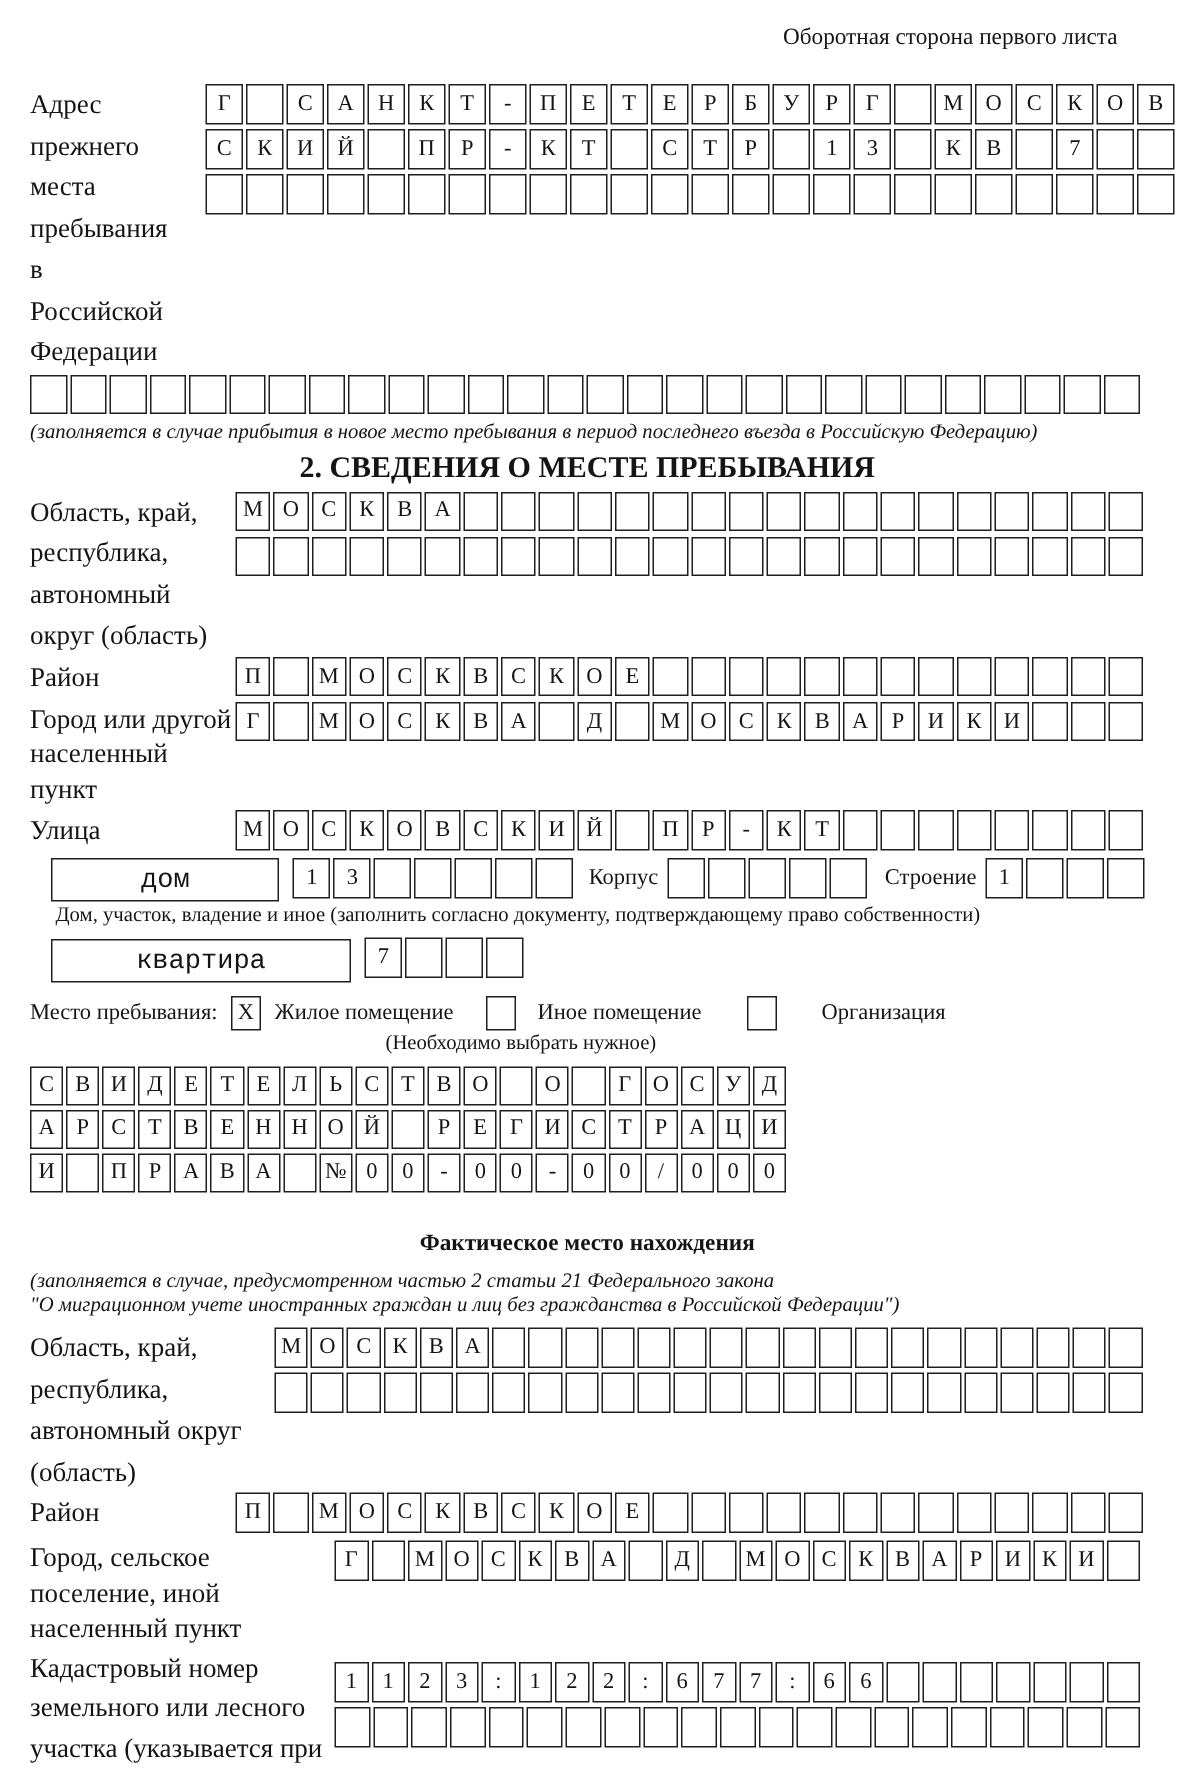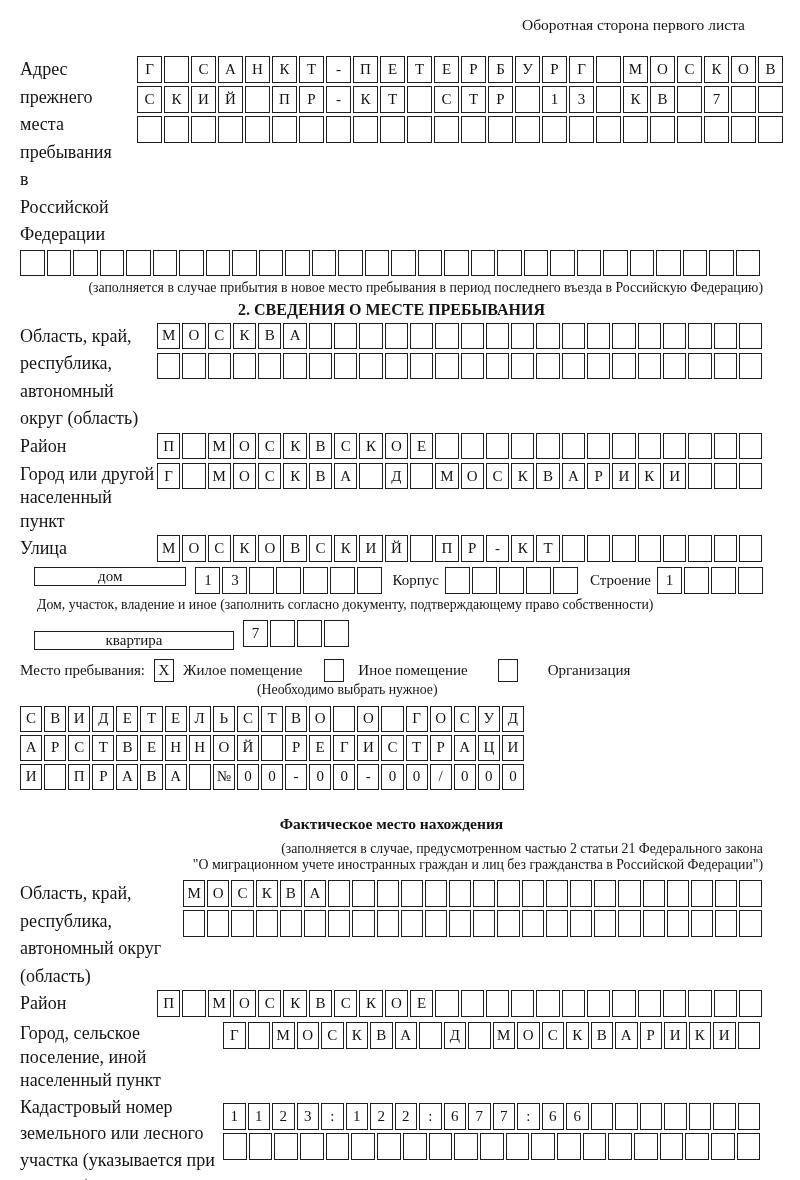--- a/index.html
+++ b/index.html
@@ -33,7 +33,7 @@
   .g-md2 .box { flex-basis:23.7px; width:23.7px; }
 
   .note { font-size:13.8px; }
-  .note-c { text-align:right; }
+  .note-c { text-align:left;font-style:italic; }
   .h-bold { font-weight:bold; font-size:16px; text-align:center; }
 
   .fieldbox {

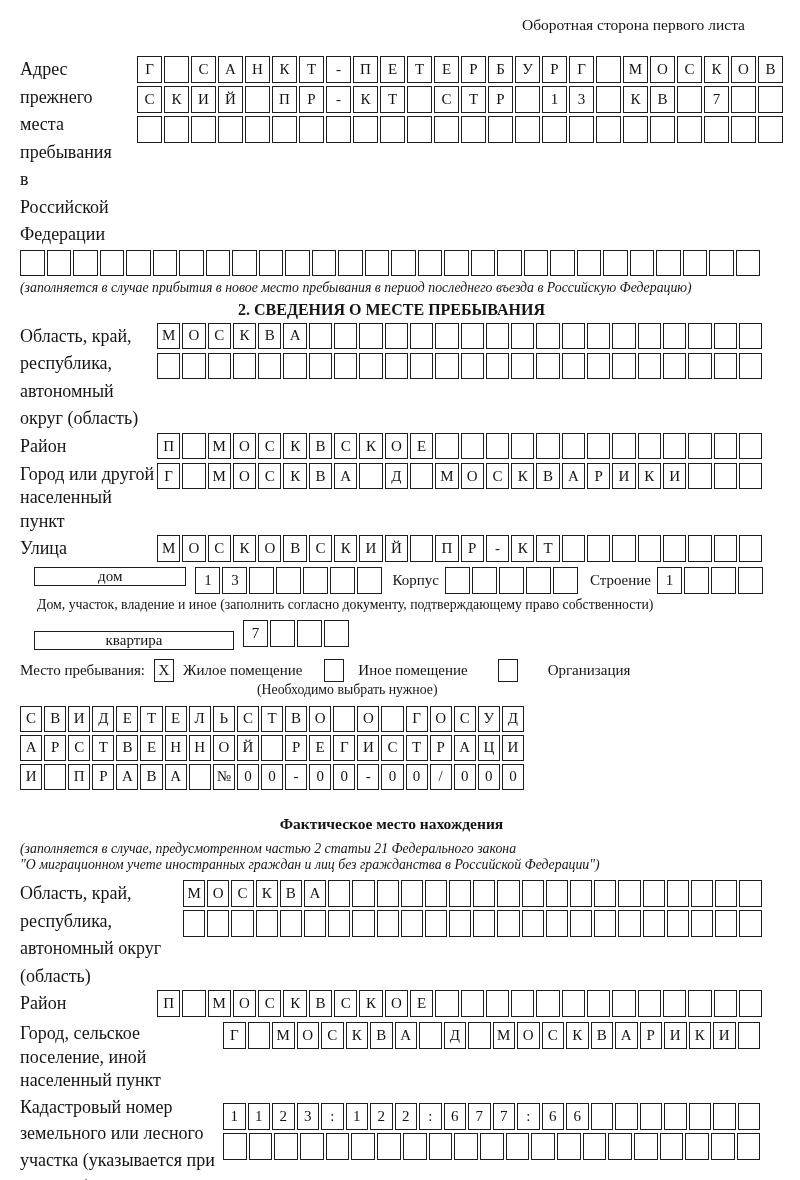--- a/index.html
+++ b/index.html
@@ -34,7 +34,7 @@
 
   .note { font-size:13.8px; }
   .note-c { text-align:left;font-style:italic; }
-  .h-bold { font-weight:bold; font-size:16px; text-align:center; }
+  .h-bold { font-weight:bold; font-size:20px; text-align:center; }
 
   .fieldbox {
     box-sizing:border-box; border:1.7px solid #1e1e1e; height:19px;

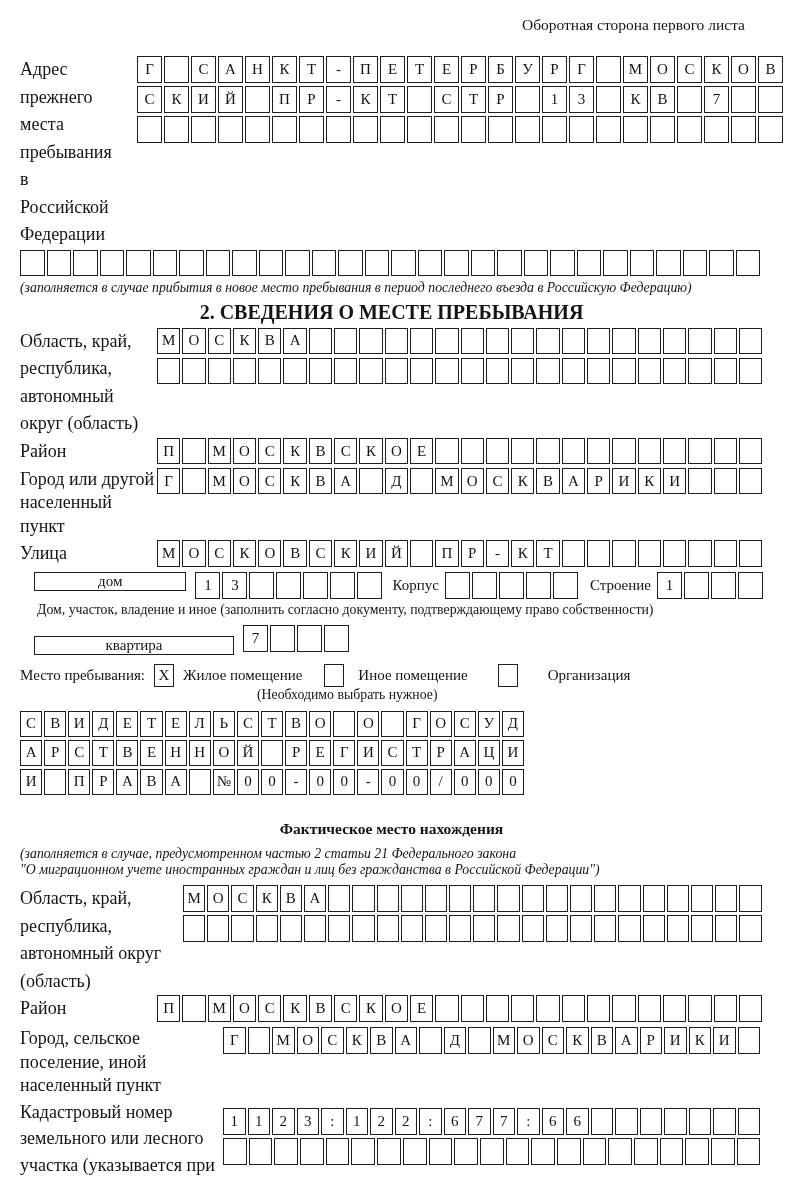--- a/index.html
+++ b/index.html
@@ -37,8 +37,8 @@
   .h-bold { font-weight:bold; font-size:20px; text-align:center; }
 
   .fieldbox {
-    box-sizing:border-box; border:1.7px solid #1e1e1e; height:19px;
-    display:flex; align-items:center; justify-content:center; font-size:15px;
+    box-sizing:border-box; border:1.7px solid #1e1e1e; height:29px;
+    display:flex; align-items:center; justify-content:center; font-size:18px;font-family:Liberation Mono, monospace;
   }
   .inline-lbl { font-size:15px; line-height:26.5px; white-space:nowrap; }
 

